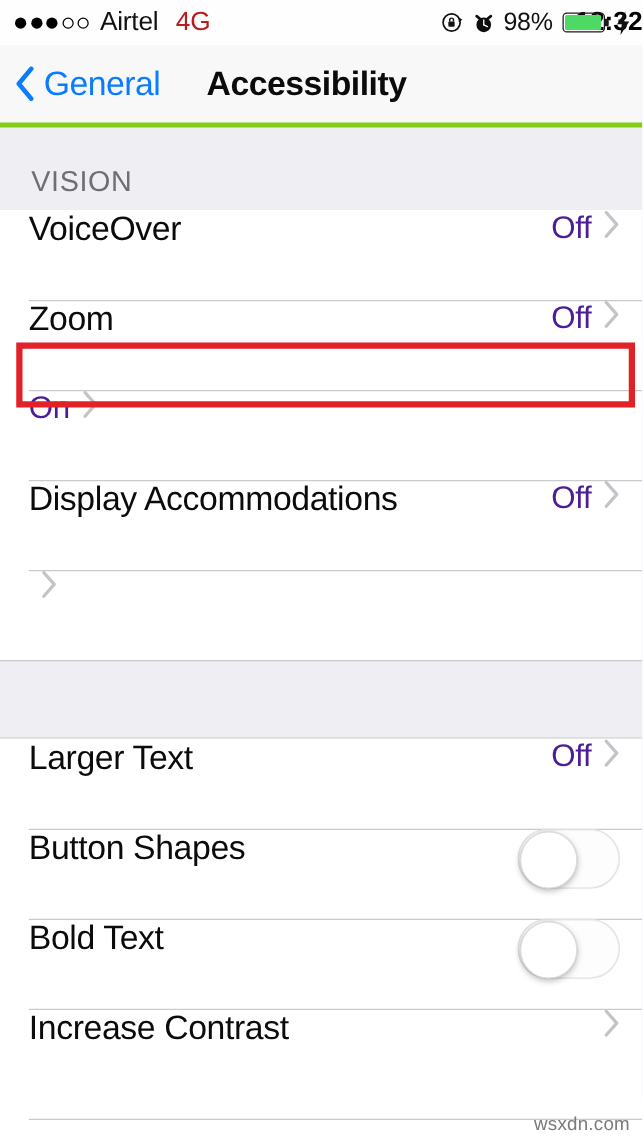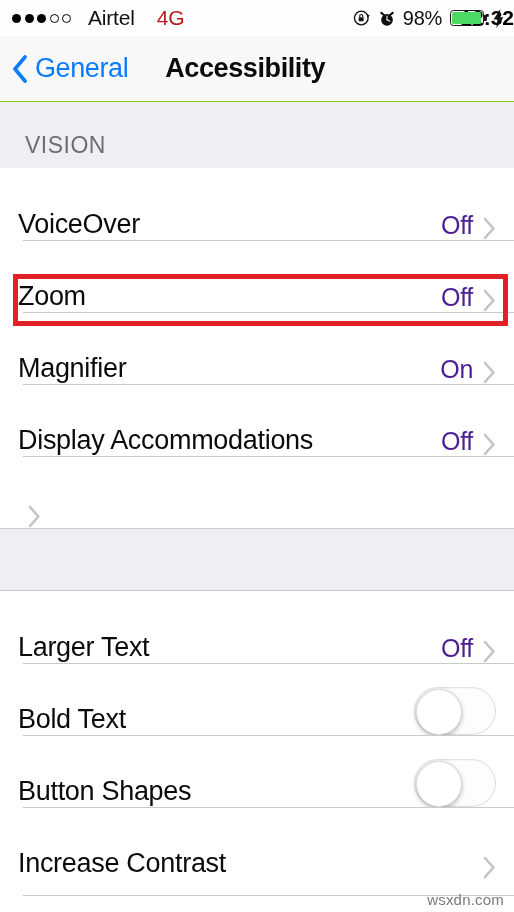--- a/index.html
+++ b/index.html
@@ -35,7 +35,7 @@
     height: 36px;
     display: flex;
     align-items: center;
-    gap: 8px;
+    gap: 0px;
   }
   .sig-dots { display: flex; align-items: center; gap: 3.5px; margin-right: 9px; }
   .dot {

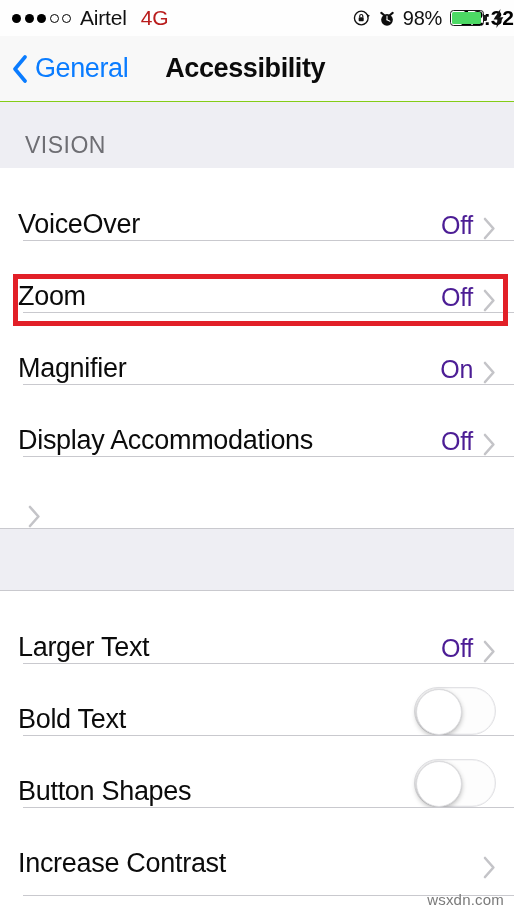--- a/index.html
+++ b/index.html
@@ -81,7 +81,7 @@
     position: relative;
     height: 66px;
     background: #f8f8f8;
-    border-bottom: 1px solid #84cc16;
+    border-bottom: 4px solid #84cc16;
     display: flex;
     align-items: center;
     text-align: right;

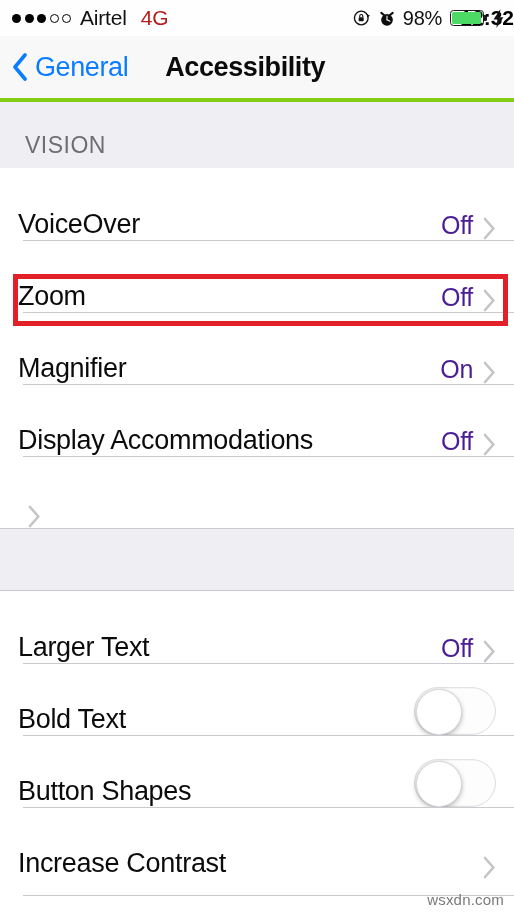--- a/index.html
+++ b/index.html
@@ -125,8 +125,8 @@
     height: 72px;
     background: #ffffff;
     display: flex;
-    align-items: flex-end;
-    padding-left: 18px;
+    align-items: flex-start;
+    padding-left: 23px;
     padding-right: 18px;
   }
   .row + .row::before {

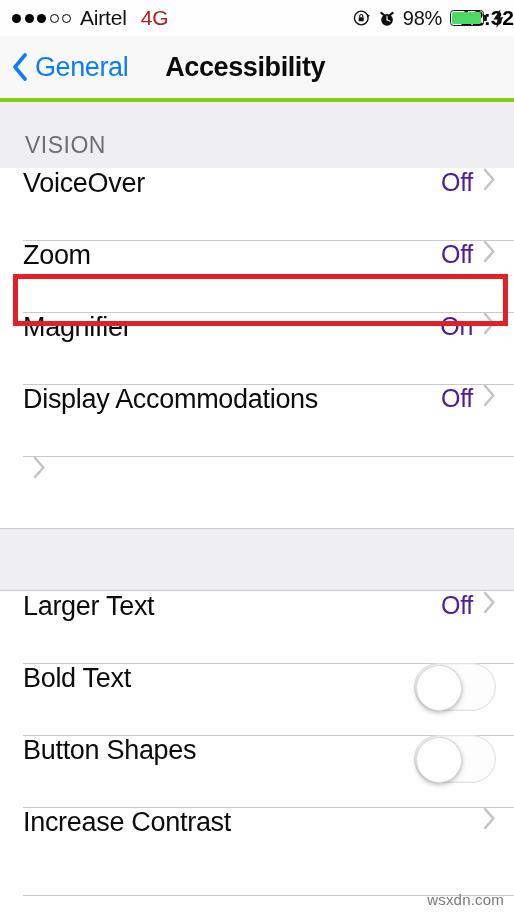--- a/index.html
+++ b/index.html
@@ -279,7 +279,6 @@
       </div>
 
       <div class="row">
-        <span class="row-label">Magnifier</span>
         <span class="row-value">On</span>
         <svg class="chev-r" viewBox="0 0 13 23">
           <path d="M2 2 L10.4 11.5 L2 21" fill="none" stroke="#c4c4c8" stroke-width="2.6" stroke-linecap="round" stroke-linejoin="round"></path>

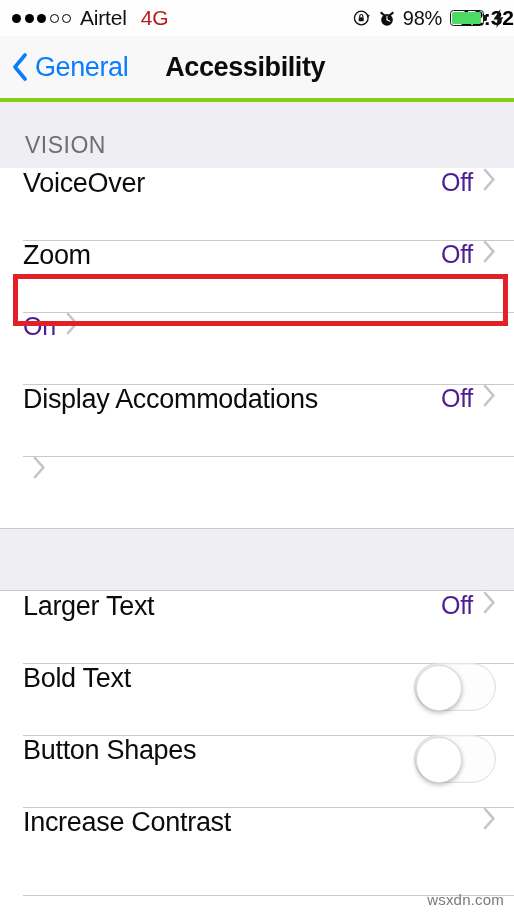--- a/index.html
+++ b/index.html
@@ -314,6 +314,13 @@
       </div>
 
       <div class="row">
+        <span class="row-label">Button Shapes</span>
+        <div class="toggle">
+          <div class="knob"></div>
+        </div>
+      </div>
+
+      <div class="row">
         <span class="row-label">Bold Text</span>
         <div class="toggle">
           <div class="knob"></div>
@@ -321,13 +328,6 @@
       </div>
 
       <div class="row">
-        <span class="row-label">Button Shapes</span>
-        <div class="toggle">
-          <div class="knob"></div>
-        </div>
-      </div>
-
-      <div class="row">
         <span class="row-label">Increase Contrast</span>
         <span class="row-value"></span>
         <svg class="chev-r" viewBox="0 0 13 23">

